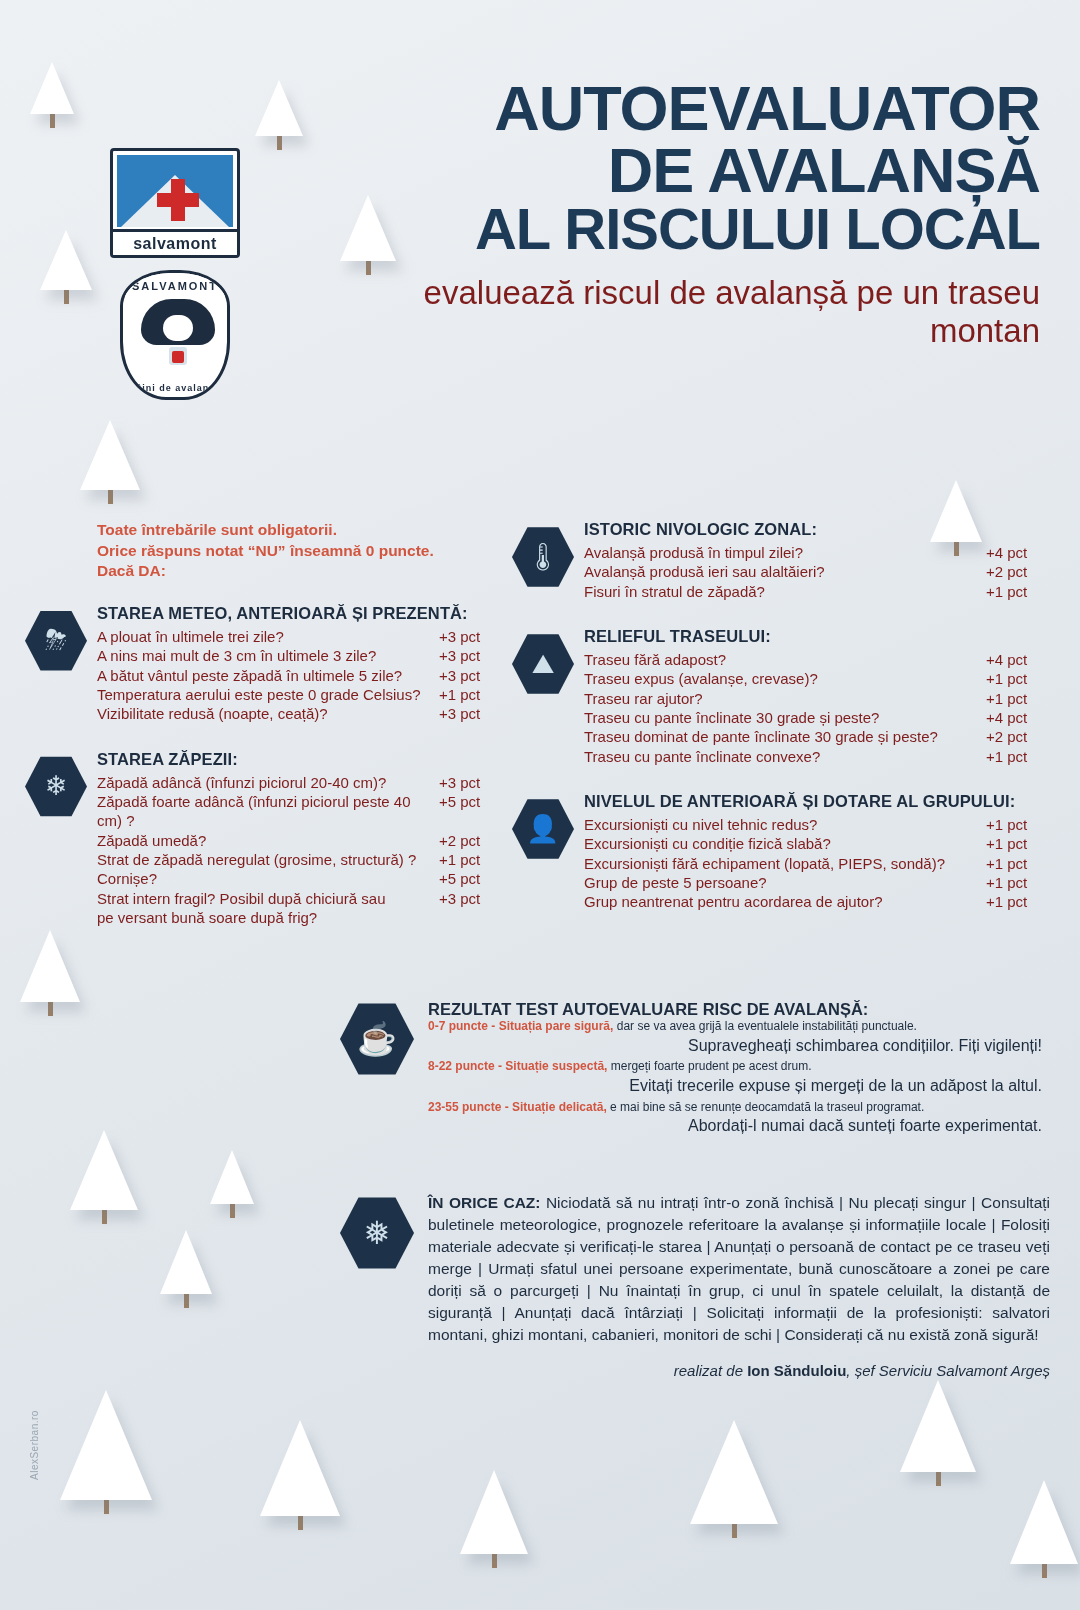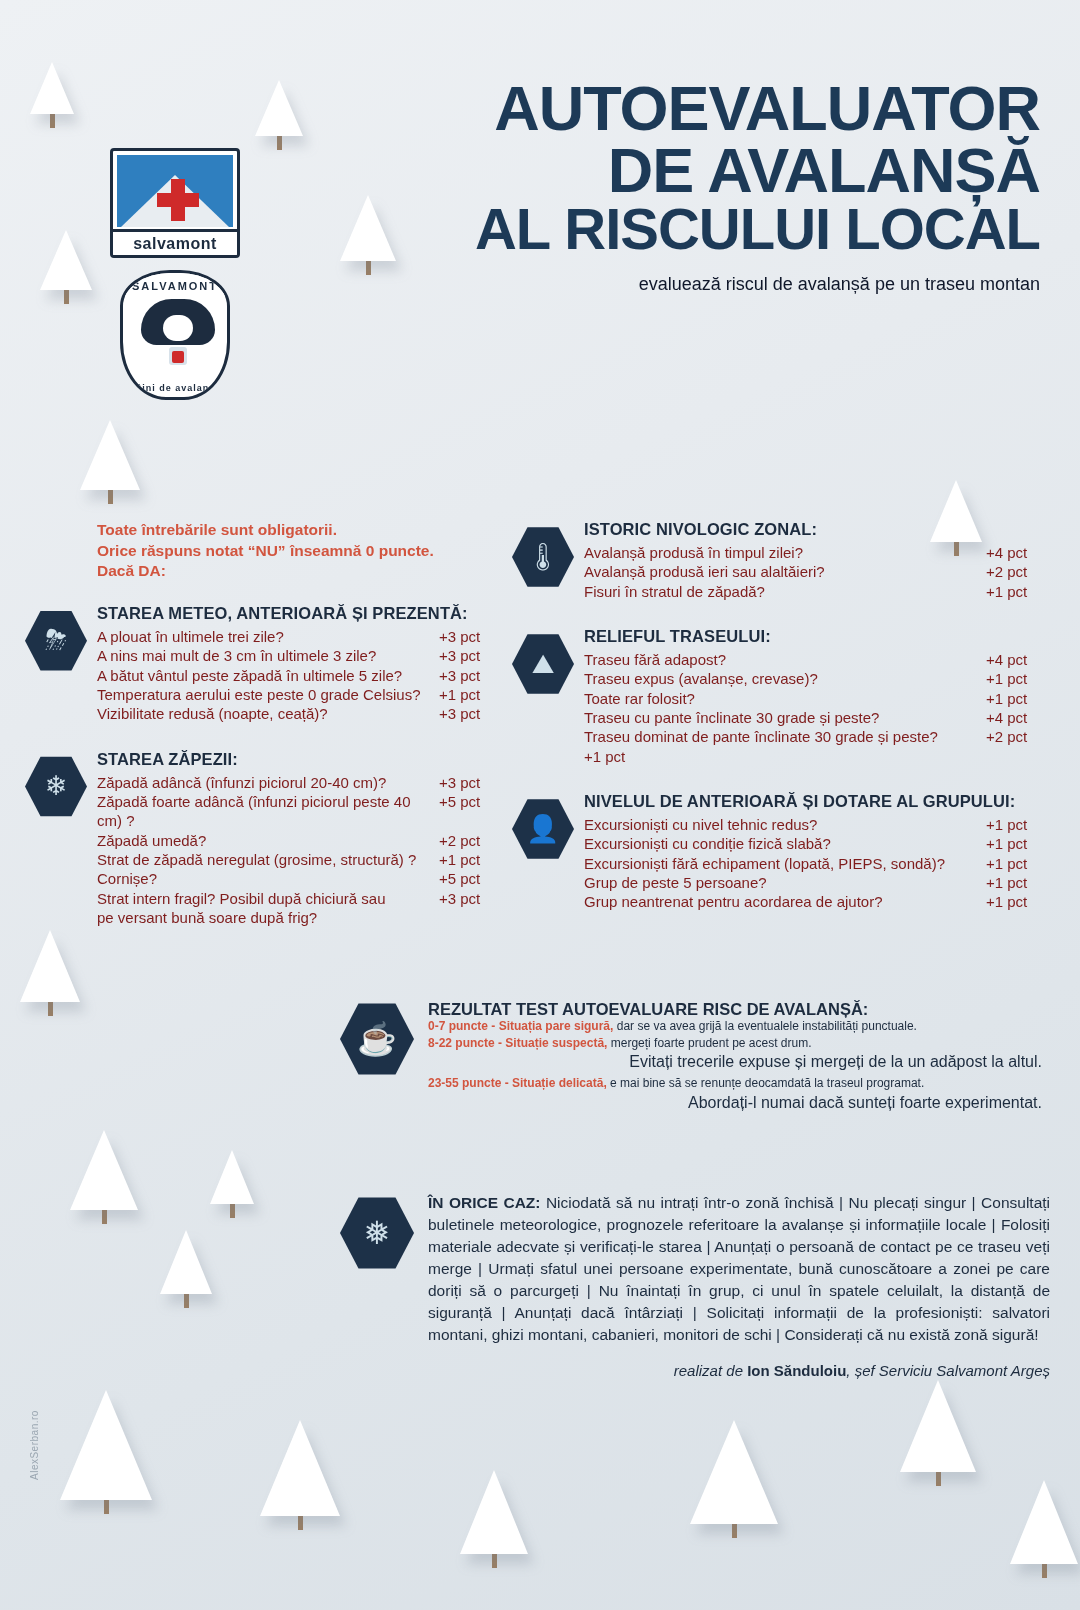--- a/index.html
+++ b/index.html
@@ -35,7 +35,7 @@
   .title-line.l2 { font-size:58px; }
   .title-line.l3 { font-size:63px; }
   .subtitle {
-    margin-top:16px; color:#0f172a; font-size:18px; font-weight:400;
+    margin-top:16px; color:#7f1d1d; font-size:33px; font-weight:400;
   }
 
   

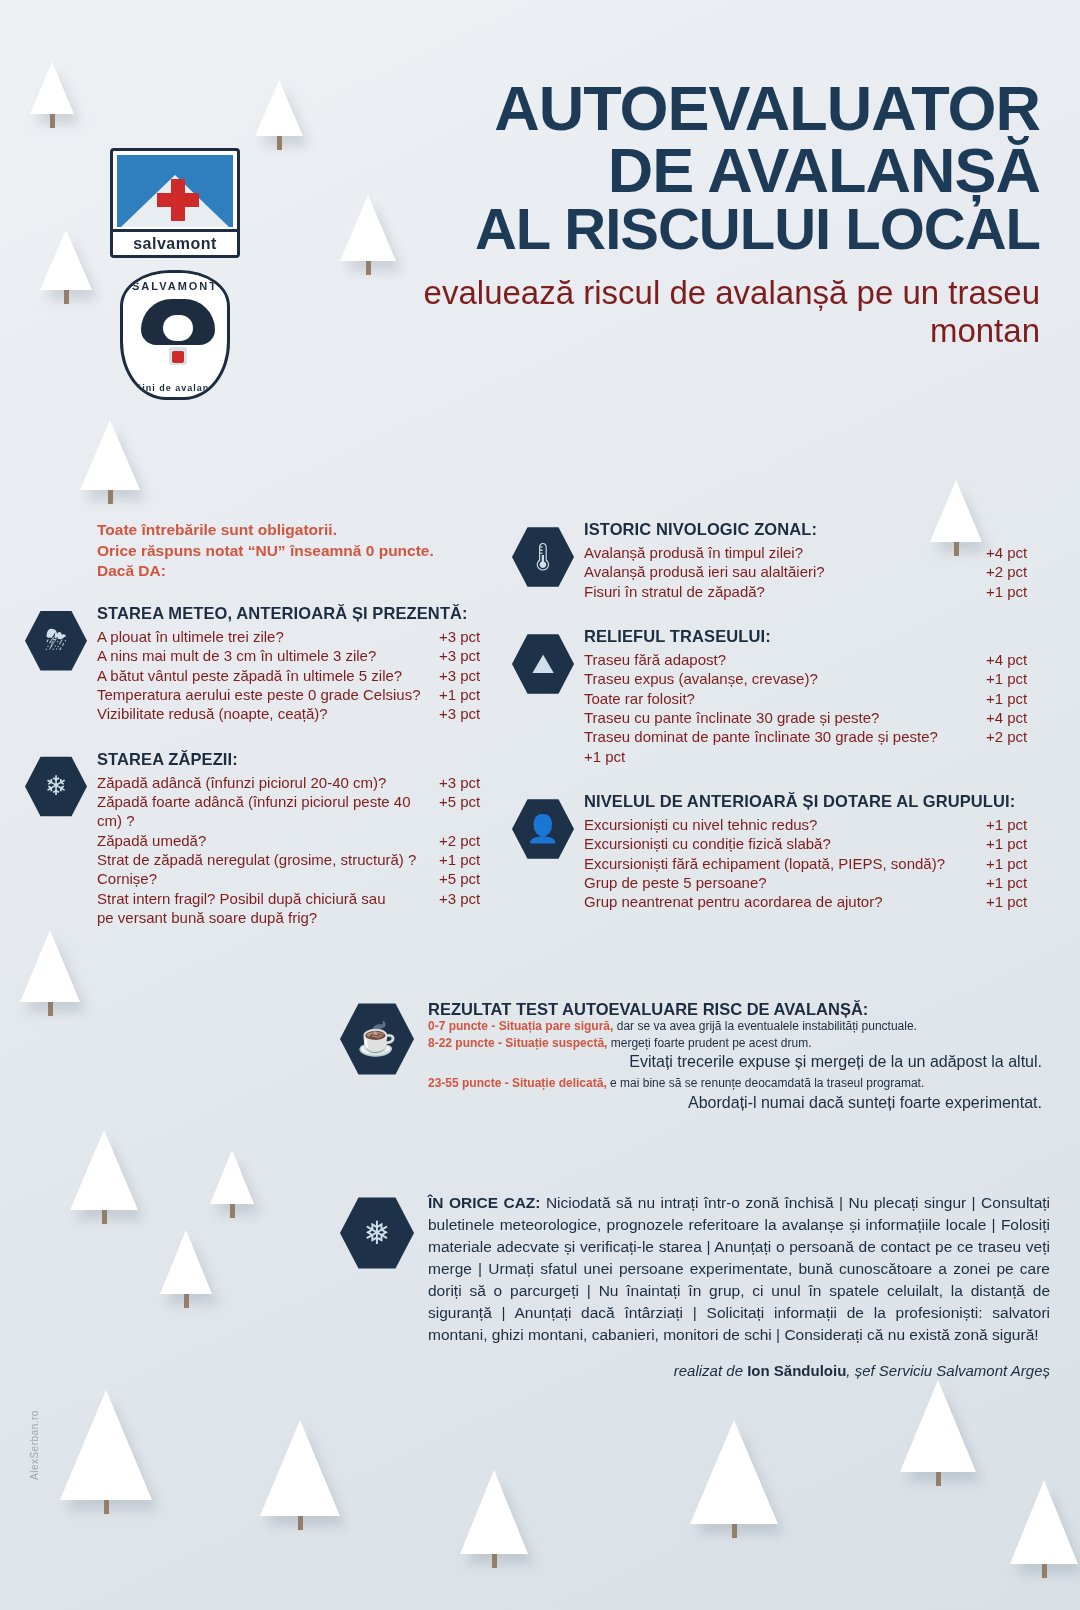--- a/index.html
+++ b/index.html
@@ -325,7 +325,7 @@
           <div class="p">+1 pct</div>
         </div>
       <div class="qrow">
-          <div class="q">Toate rar folosit?</div>
+          <div class="q">Traseu rar ajutor?</div>
           <div class="p">+1 pct</div>
         </div>
       <div class="qrow">

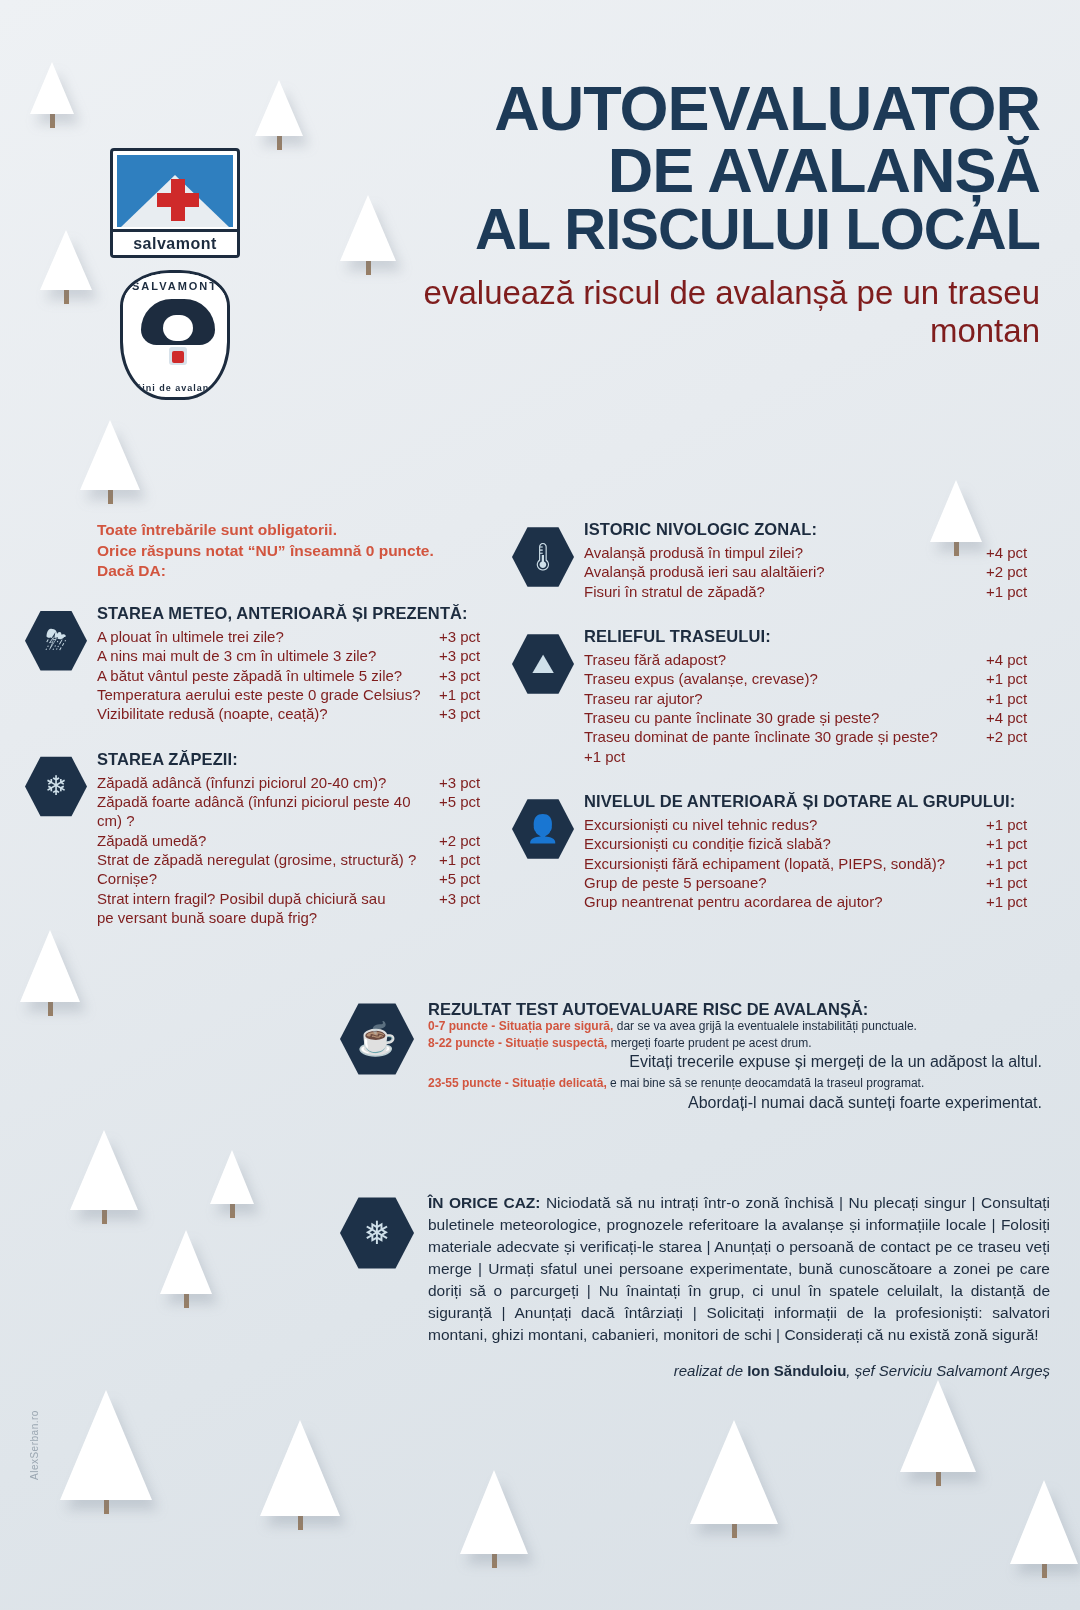--- a/index.html
+++ b/index.html
@@ -337,6 +337,7 @@
           <div class="p">+2 pct</div>
         </div>
       <div class="qrow">
+          <div class="q">Traseu cu pante înclinate convexe?</div>
           <div class="p">+1 pct</div>
         </div>
     </div>

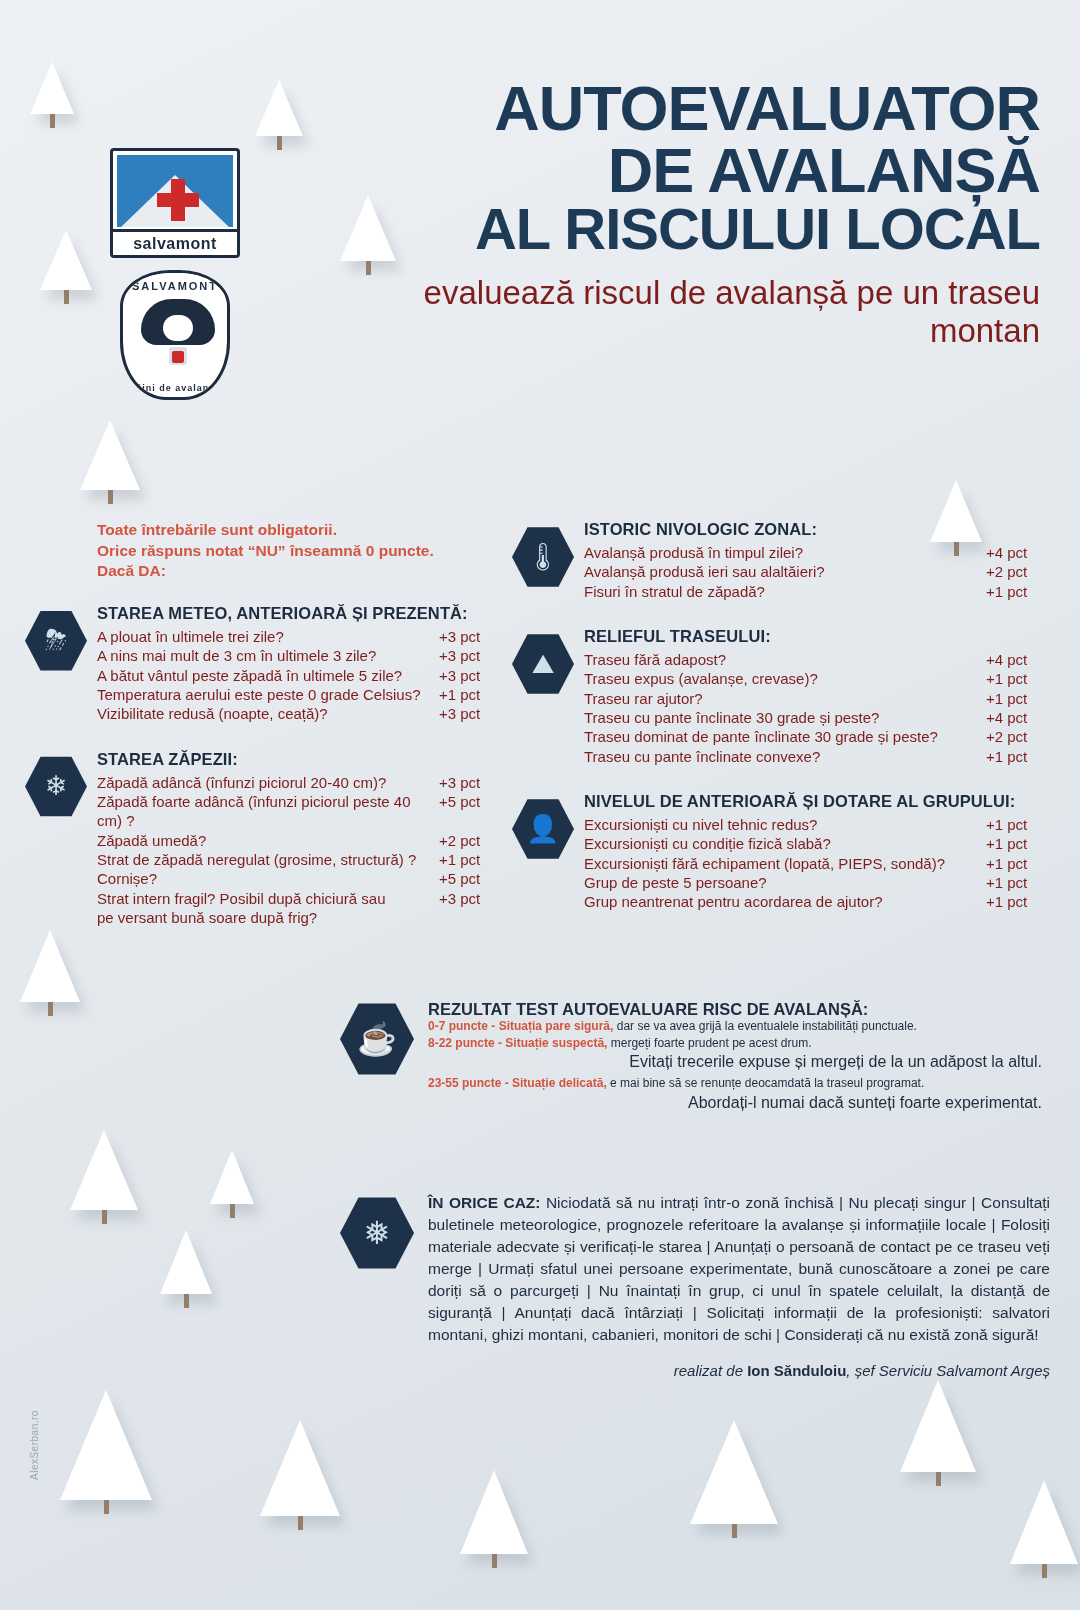--- a/index.html
+++ b/index.html
@@ -376,6 +376,7 @@
   <div class="res-line">
     <span class="k">0-7 puncte - Situația pare sigură,</span><span> dar se va avea grijă la eventualele instabilități punctuale.</span>
   </div>
+  <div class="res-sub">Supravegheați schimbarea condițiilor. Fiți vigilenți!</div>
 
   <div class="res-line">
     <span class="k">8-22 puncte - Situație suspectă,</span><span> mergeți foarte prudent pe acest drum.</span>

